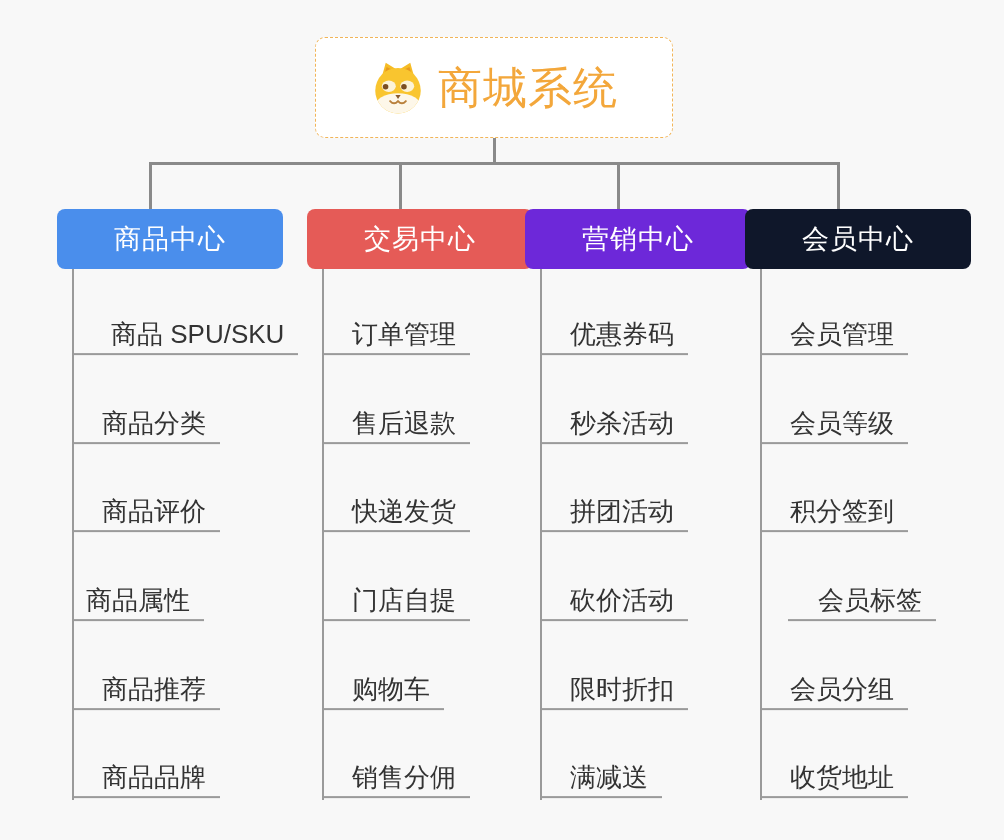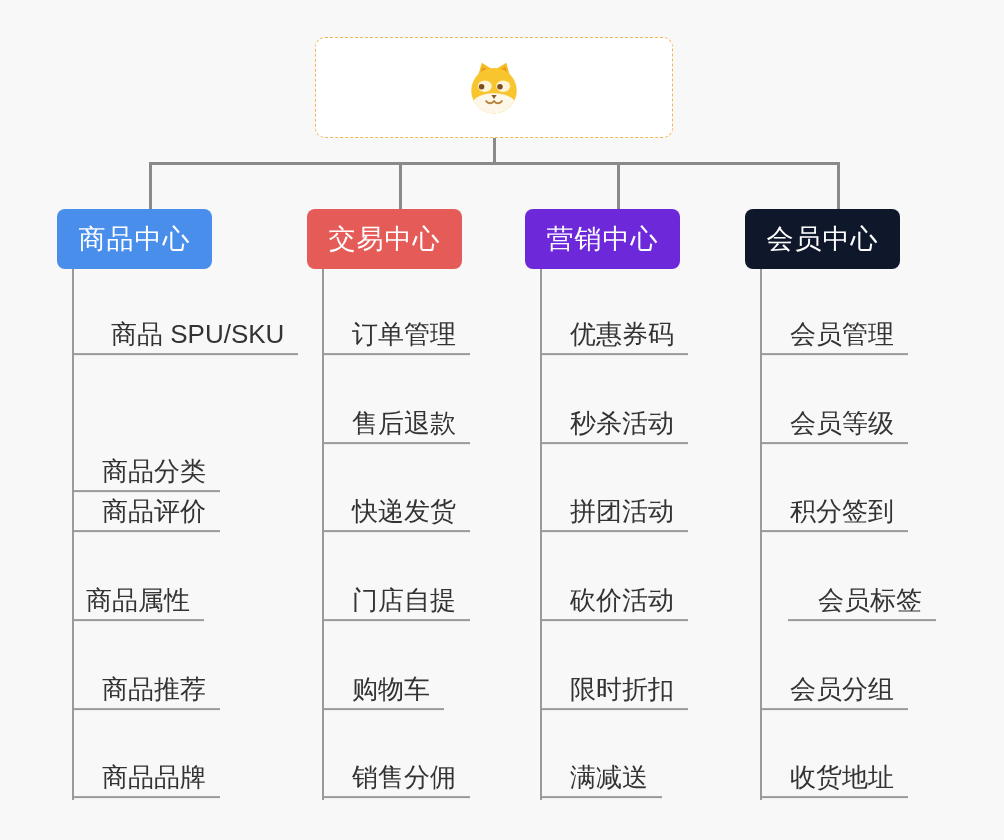--- a/index.html
+++ b/index.html
@@ -60,6 +60,7 @@
         <path d="M23,47 q4.5,5 9,0 q4.5,5 9,0" stroke="#B9813D" stroke-width="2.2" fill="none" stroke-linecap="round"></path>
       </svg>
     </span>
+    <span class="root-title">商城系统</span>
   </div>
 
   <div id="connectors">

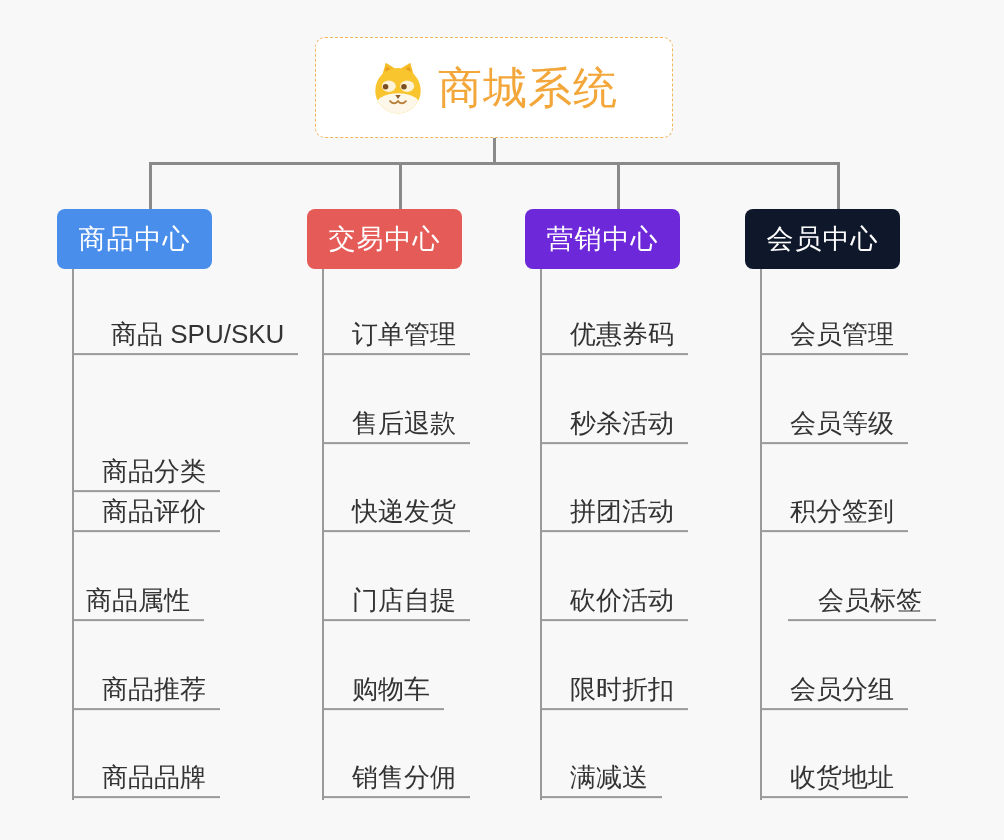--- a/index.html
+++ b/index.html
@@ -25,7 +25,7 @@
   .trunk{position:absolute;width:2px;background:var(--child-line)}
 
   .branch-box{
-    position:absolute;top:209px;width:155px;height:60px;border-radius:8px;
+    position:absolute;top:209px;width:226px;height:60px;border-radius:8px;
     color:#ffffff;font-size:27px;display:flex;align-items:center;justify-content:center;
     letter-spacing:1px;white-space:nowrap;cursor:pointer;
   }

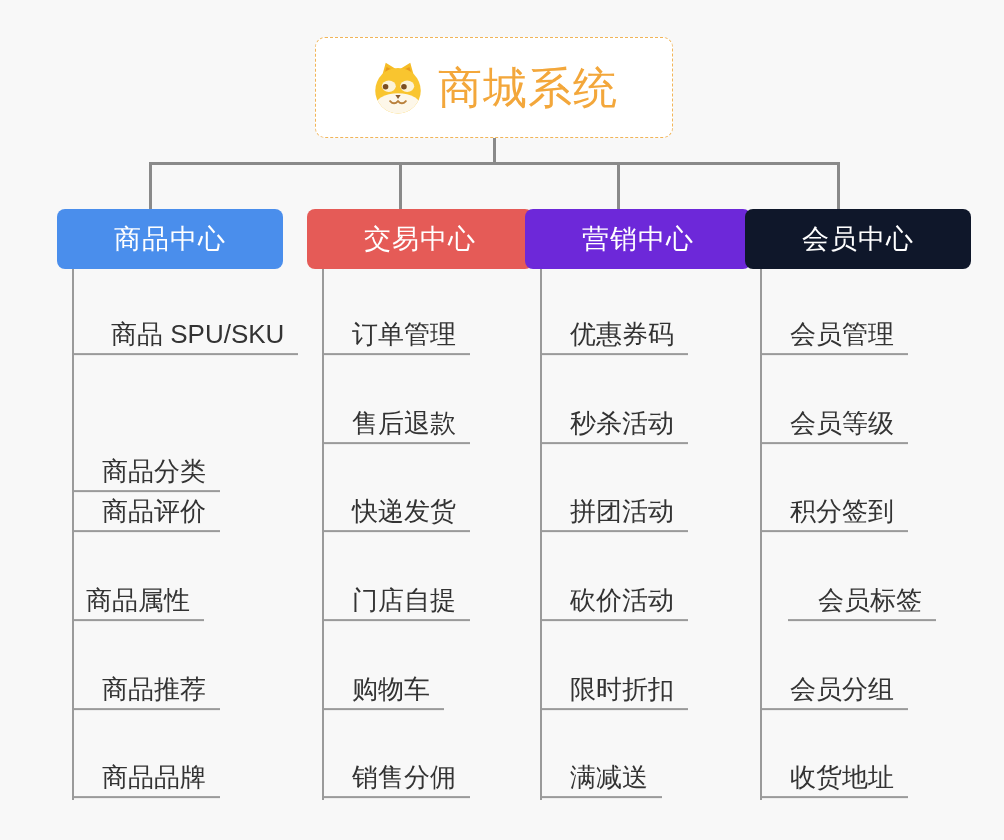--- a/index.html
+++ b/index.html
@@ -75,7 +75,7 @@
       <div class="branch-box" style="left: 57px; background: rgb(74, 142, 236);">商品中心</div>
       <div class="trunk" style="left: 72px; top: 269px; height: 531px;"></div>
       <div class="child-topic" style="left: 72px; top: 355px; padding-left: 39px;">商品 SPU/SKU</div>
-      <div class="child-topic" style="left: 72px; top: 444px; margin-top: 48px;">商品分类</div>
+      <div class="child-topic" style="left: 72px; top: 444px;">商品分类</div>
       <div class="child-topic" style="left: 72px; top: 532px;">商品评价</div>
       <div class="child-topic" style="left: 72px; top: 621px; padding-left: 14px;">商品属性</div>
       <div class="child-topic" style="left: 72px; top: 710px;">商品推荐</div>

